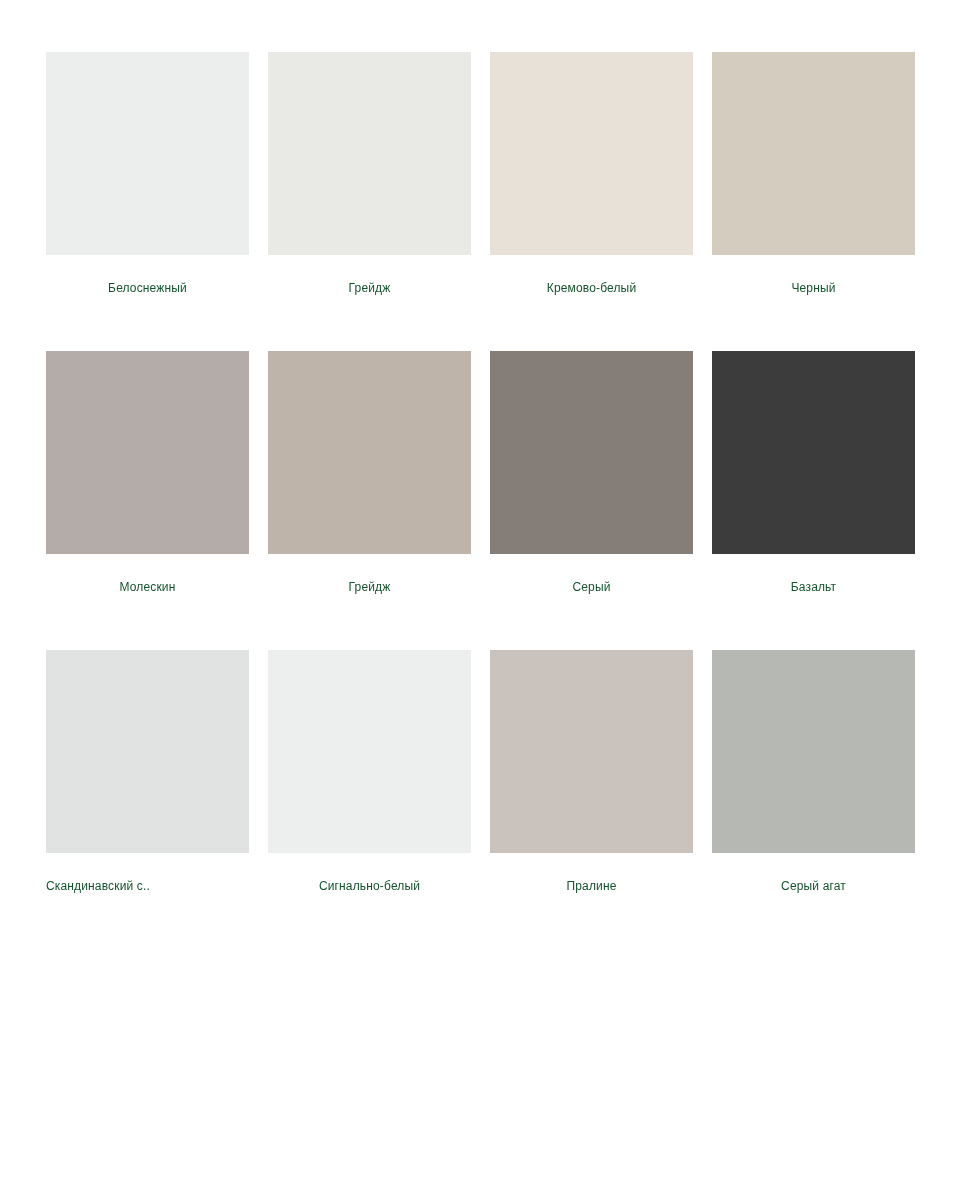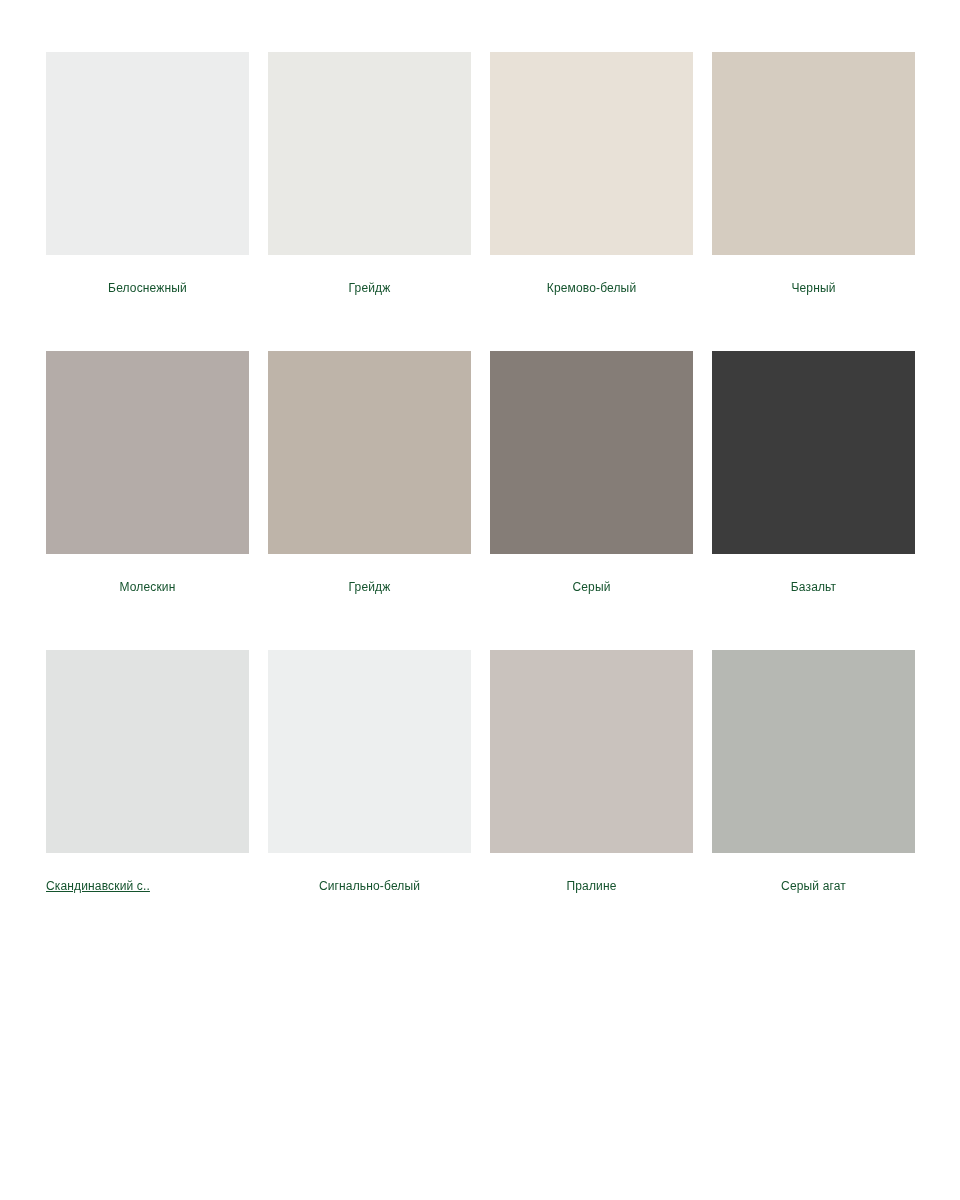--- a/index.html
+++ b/index.html
@@ -56,7 +56,6 @@
 
   .swatch-label.truncated {
     text-align: left;
-    text-decoration: underline;
   }
 </style>
 </head>

